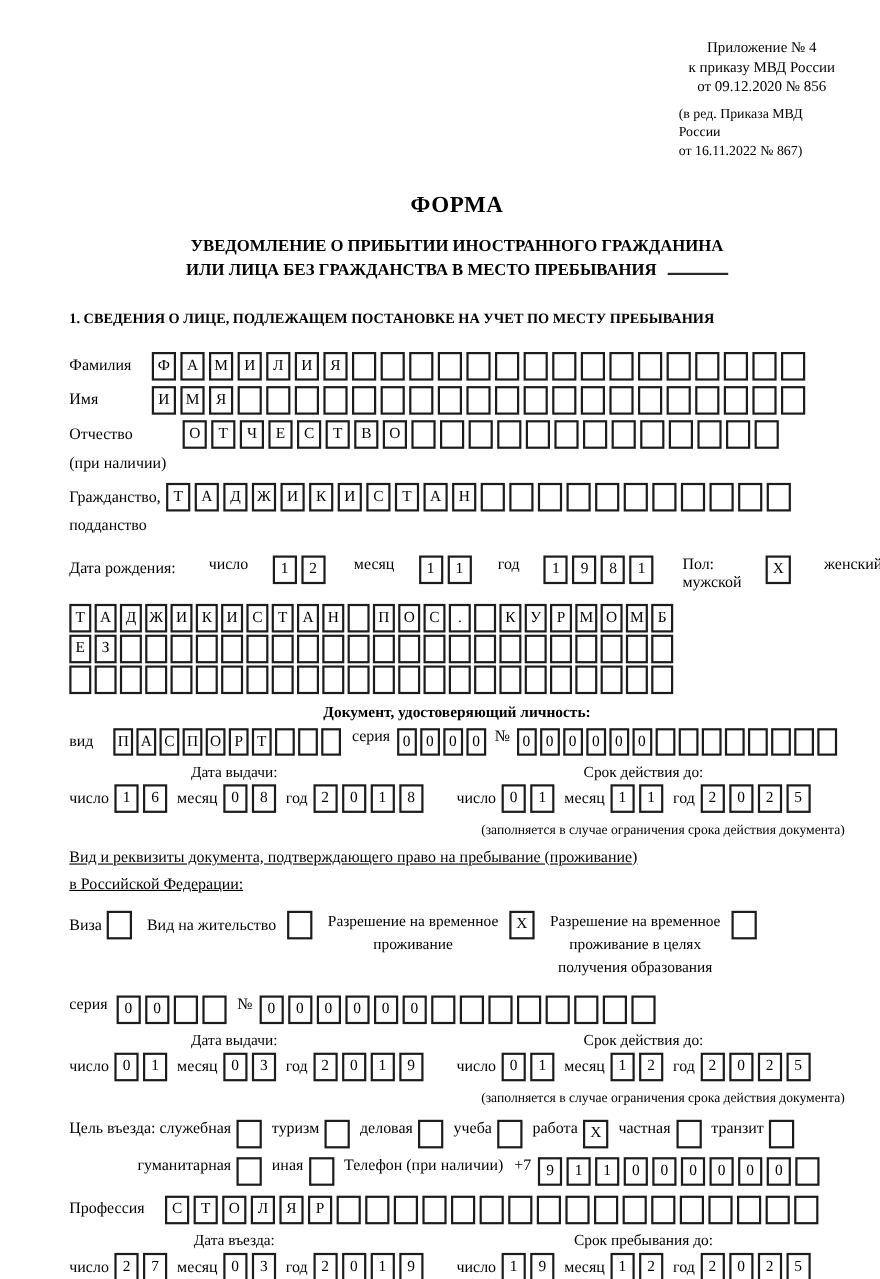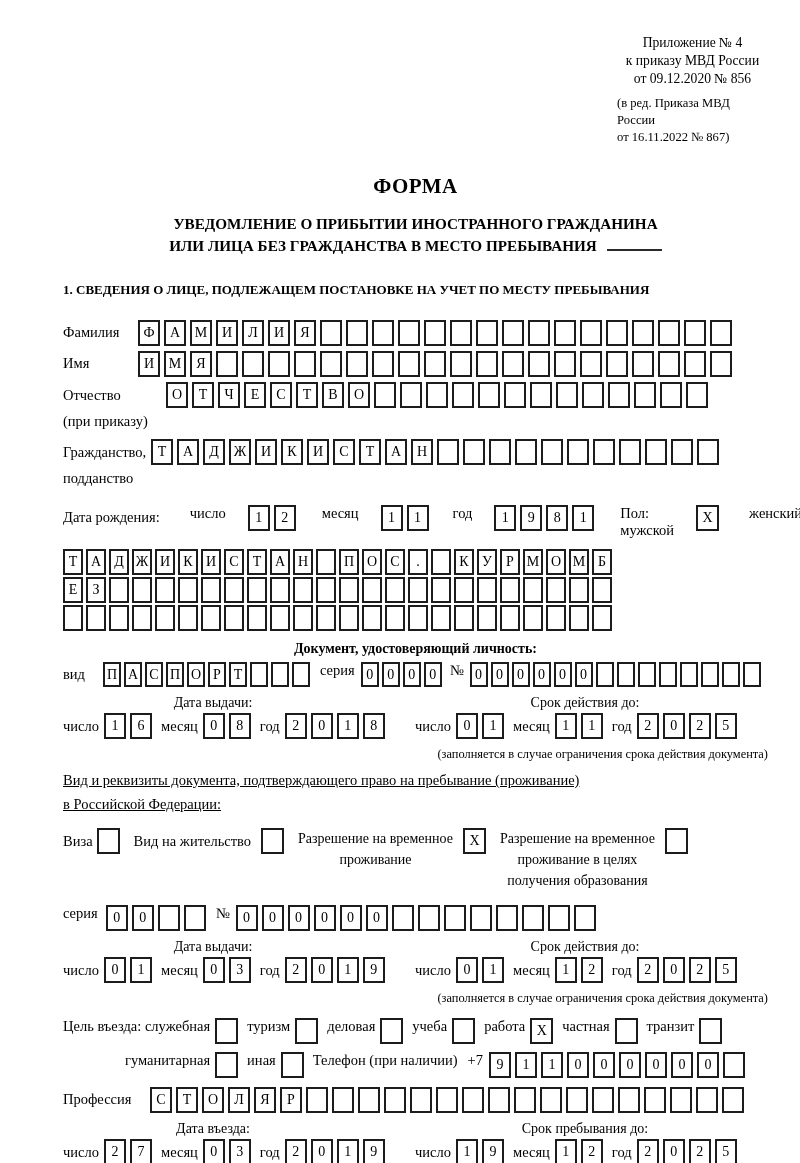--- a/index.html
+++ b/index.html
@@ -144,7 +144,7 @@
   <div class="frow top">
     <div class="stack w103">
       <div>Отчество</div>
-      <div>(при приказу)</div>
+      <div>(при наличии)</div>
     </div>
     <span class="cellrow">
         <span class="cell">О</span>

